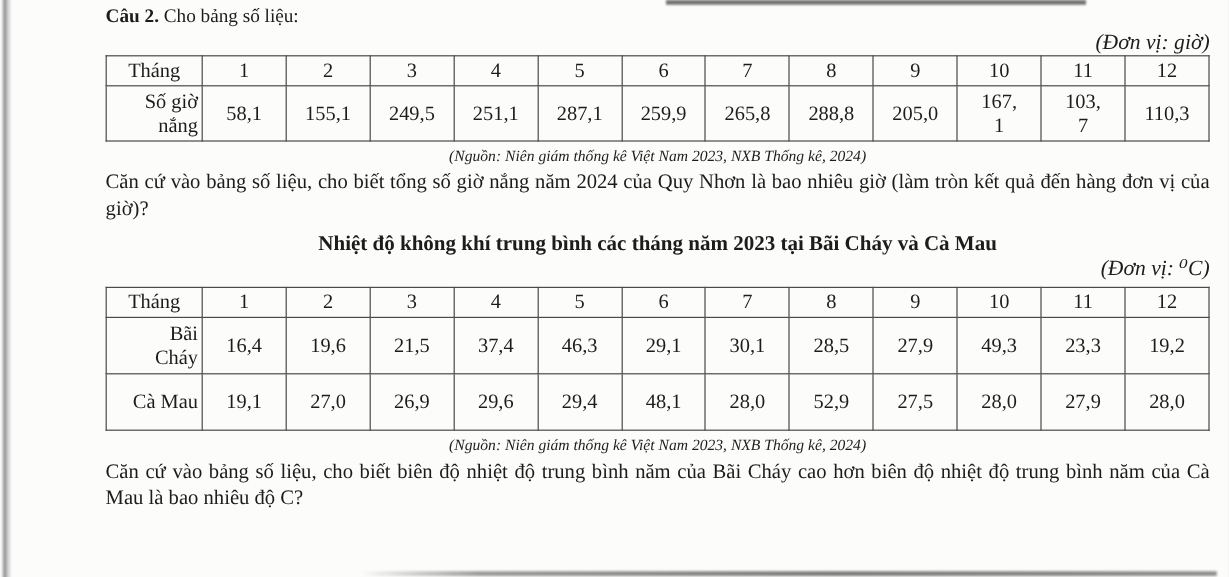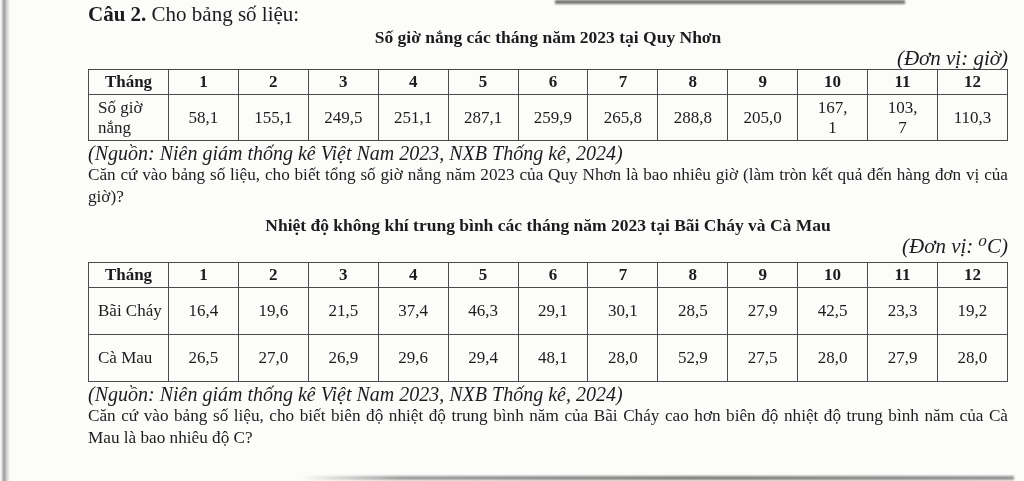--- a/index.html
+++ b/index.html
@@ -14,7 +14,7 @@
     color:#1c1c1c;
     font-size:17px;
   }
-  .qline{margin:0;font-size:21px;line-height:22px;}
+  .qline{margin:0;font-size:16px;line-height:22px;}
   .qlabel{font-weight:bold;}
   .tbl-title{margin:1px 0 0;text-align:center;font-weight:bold;font-size:17.5px;line-height:22px;}
   .unit-note{margin:0;text-align:right;font-style:italic;font-size:21px;line-height:20px;}

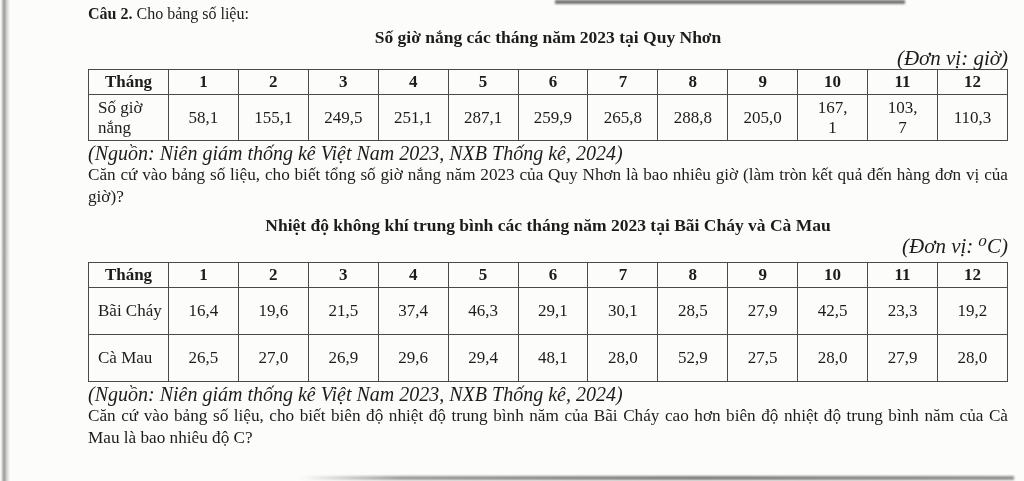--- a/index.html
+++ b/index.html
@@ -65,7 +65,6 @@
 
   <p class="qline"><span class="qlabel">Câu 2.</span><span> Cho bảng số liệu:</span></p>
 
-  <p class="tbl-title">Số giờ nắng các tháng năm 2023 tại Quy Nhơn</p>
   <p class="unit-note">(Đơn vị: giờ)</p>
 
   <table id="table1">

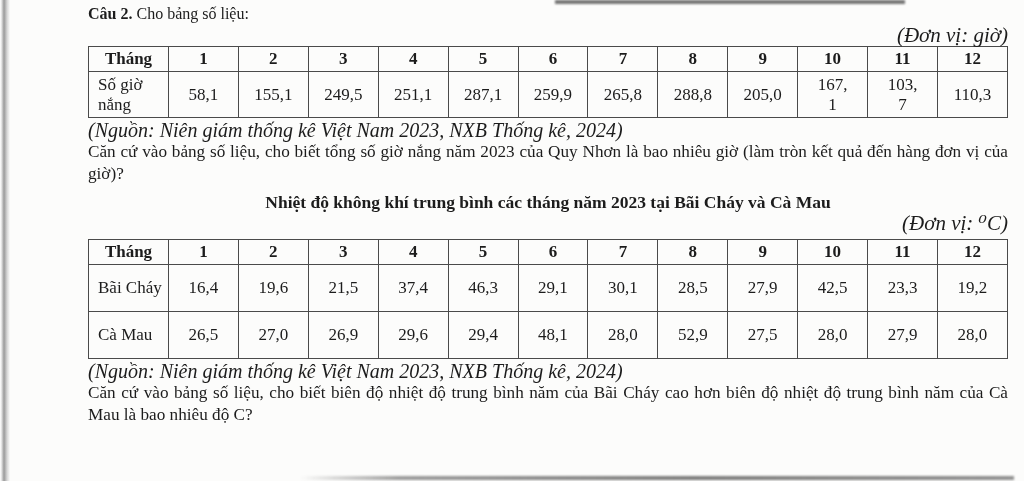--- a/index.html
+++ b/index.html
@@ -17,7 +17,7 @@
   .qline{margin:0;font-size:16px;line-height:22px;}
   .qlabel{font-weight:bold;}
   .tbl-title{margin:1px 0 0;text-align:center;font-weight:bold;font-size:17.5px;line-height:22px;}
-  .unit-note{margin:0;text-align:right;font-style:italic;font-size:21px;line-height:20px;}
+  .unit-note{margin:0;text-align:right;font-style:italic;font-size:18px;line-height:20px;}
   .source-note{margin:2px 0 0;text-align:left;font-style:italic;font-size:20px;line-height:20px;}
   .question{margin:1px 0 0;text-align:justify;font-size:17.2px;line-height:22px;}
   table{border-collapse:collapse;width:920px;table-layout:fixed;margin-top:1px;}

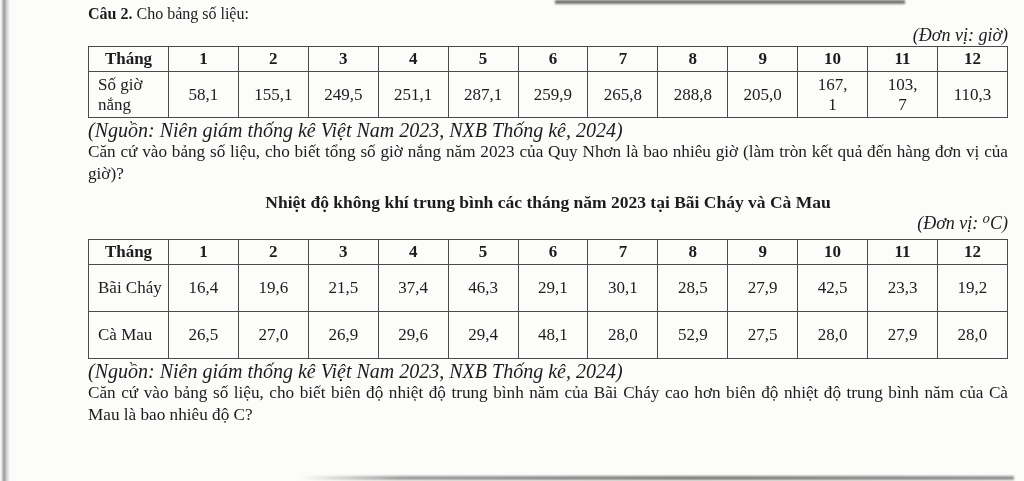--- a/index.html
+++ b/index.html
@@ -30,7 +30,7 @@
     vertical-align:middle;
     overflow:hidden;
   }
-  th{font-weight:bold;}
+  th{font-weight:normal;}
   thead tr{height:25px;}
   #table1 tbody tr{height:46px;}
   #table2 tbody tr{height:47px;}

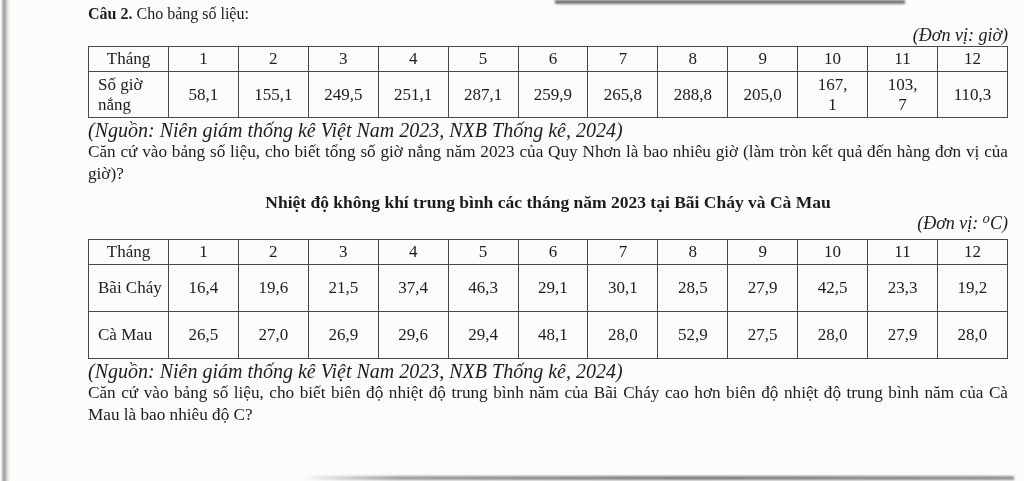--- a/index.html
+++ b/index.html
@@ -34,7 +34,7 @@
   thead tr{height:25px;}
   #table1 tbody tr{height:46px;}
   #table2 tbody tr{height:47px;}
-  td.row-label{text-align:left;padding-left:9px;}
+  td.row-label{text-align:right;padding-left:19px;}
   #table2{margin-top:6px;}
   .title-c3{margin-top:6px;}
   

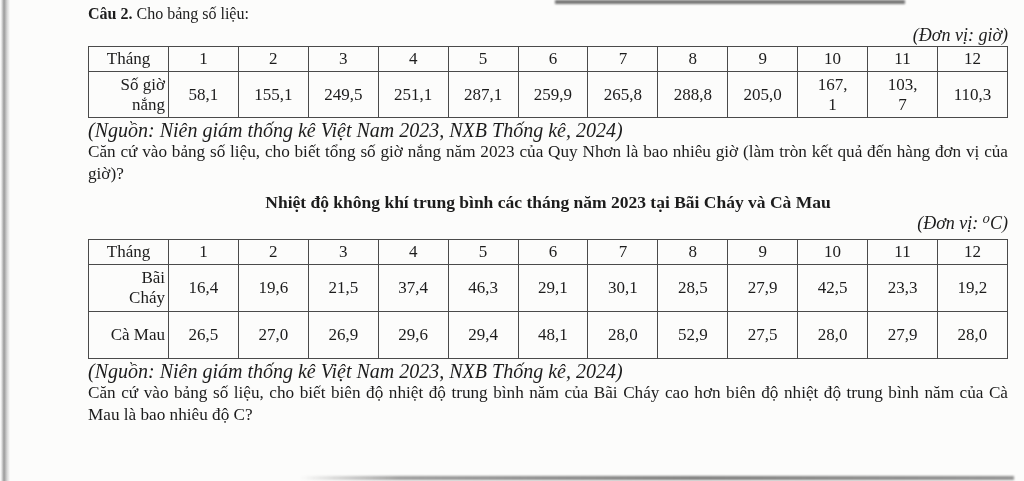--- a/index.html
+++ b/index.html
@@ -18,7 +18,7 @@
   .qlabel{font-weight:bold;}
   .tbl-title{margin:1px 0 0;text-align:center;font-weight:bold;font-size:17.5px;line-height:22px;}
   .unit-note{margin:0;text-align:right;font-style:italic;font-size:18px;line-height:20px;}
-  .source-note{margin:2px 0 0;text-align:left;font-style:italic;font-size:20px;line-height:20px;}
+  .source-note{margin:2px 11px 0;text-align:center;font-style:italic;font-size:13px;line-height:20px;}
   .question{margin:1px 0 0;text-align:justify;font-size:17.2px;line-height:22px;}
   table{border-collapse:collapse;width:920px;table-layout:fixed;margin-top:1px;}
   th,td{

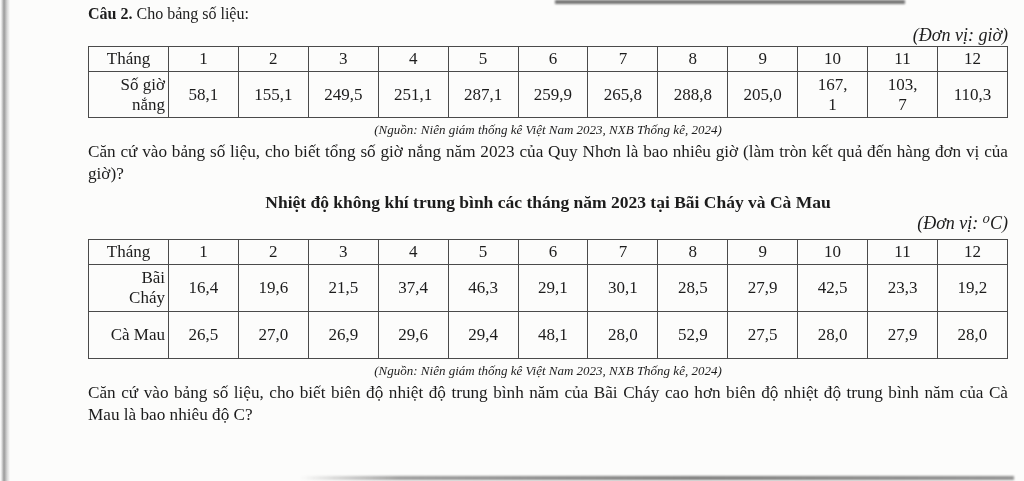--- a/index.html
+++ b/index.html
@@ -122,7 +122,7 @@
     </table>
 
   <p class="source-note">(Nguồn: Niên giám thống kê Việt Nam 2023, NXB Thống kê, 2024)</p>
-  <p class="question">Căn cứ vào bảng số liệu, cho biết tổng số giờ nắng năm 2023 của Quy Nhơn là bao nhiêu giờ (làm tròn kết quả đến hàng đơn vị của giờ)?</p>
+  <p class="question">Căn cứ vào bảng số liệu, cho biết tổng số giờ nắng năm 2024 của Quy Nhơn là bao nhiêu giờ (làm tròn kết quả đến hàng đơn vị của giờ)?</p>
 
 
   <p class="tbl-title title-c3">Nhiệt độ không khí trung bình các tháng năm 2023 tại Bãi Cháy và Cà Mau</p>

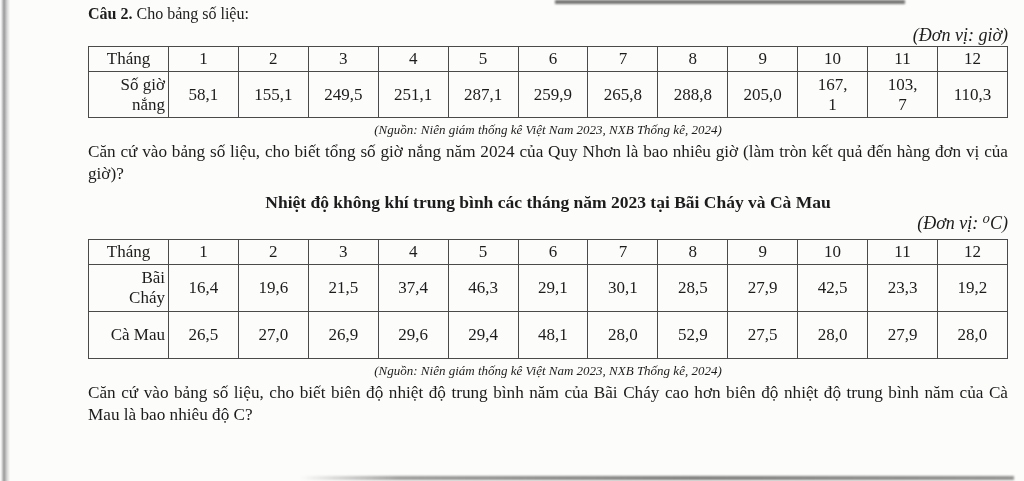--- a/index.html
+++ b/index.html
@@ -173,7 +173,7 @@
           <td>30,1</td>
           <td>28,5</td>
           <td>27,9</td>
-          <td>42,5</td>
+          <td>49,3</td>
           <td>23,3</td>
           <td>19,2</td>
         </tr>

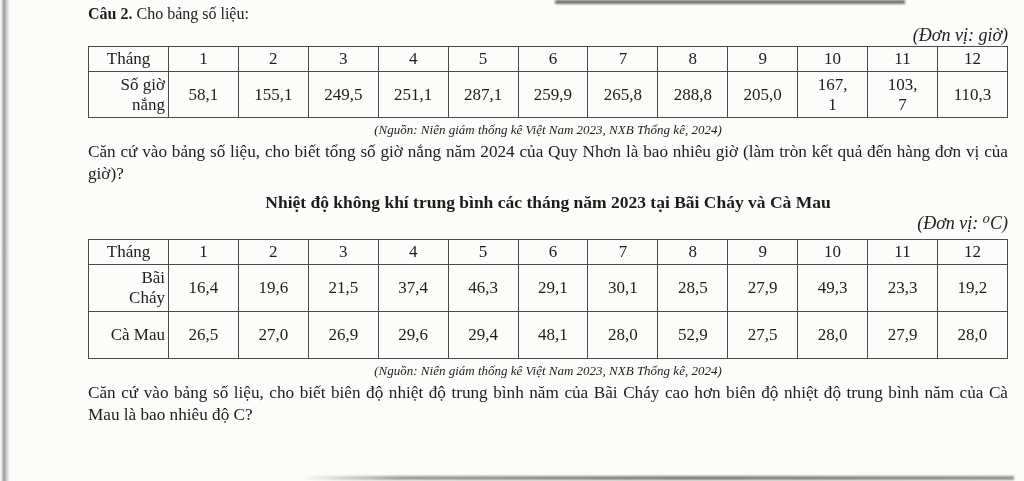--- a/index.html
+++ b/index.html
@@ -179,7 +179,7 @@
         </tr>
         <tr>
           <td class="row-label">Cà Mau</td>
-          <td>26,5</td>
+          <td>19,1</td>
           <td>27,0</td>
           <td>26,9</td>
           <td>29,6</td>

